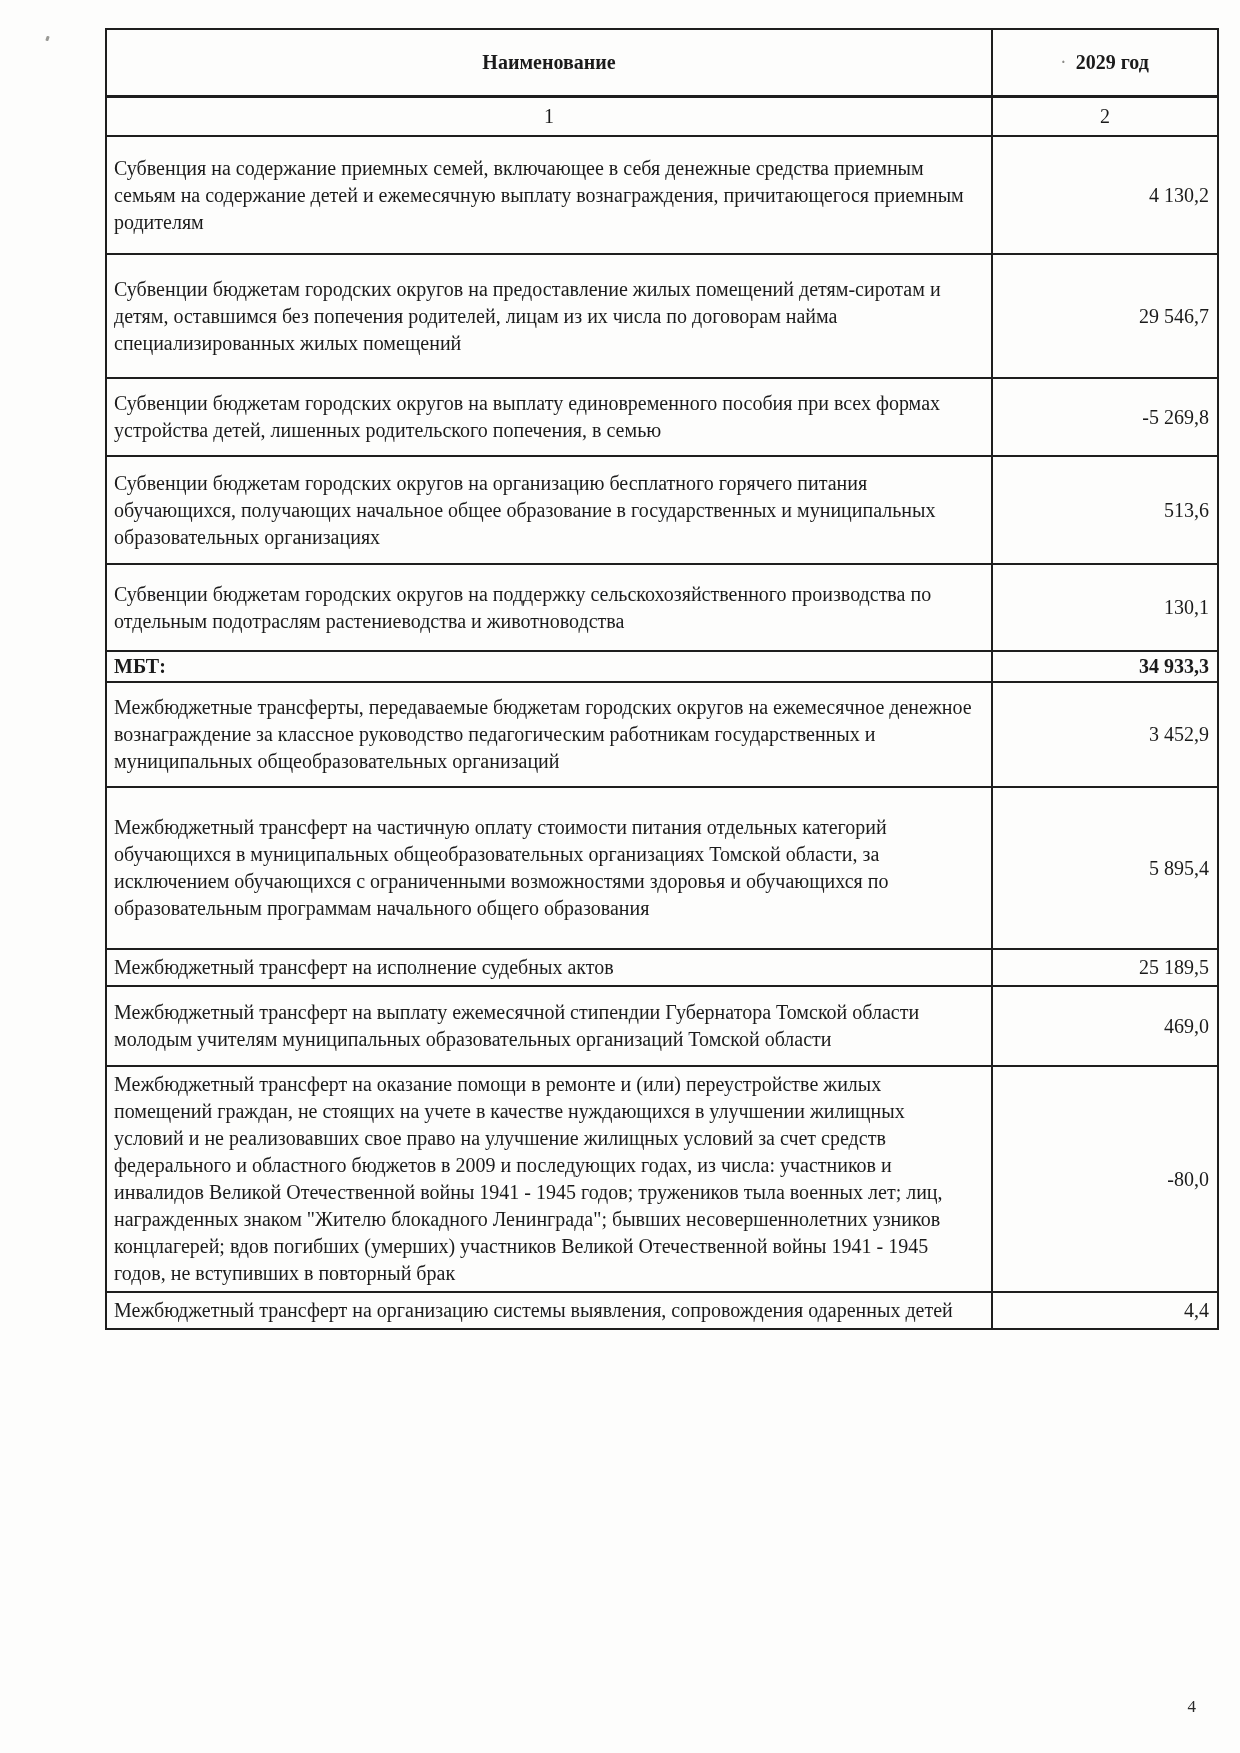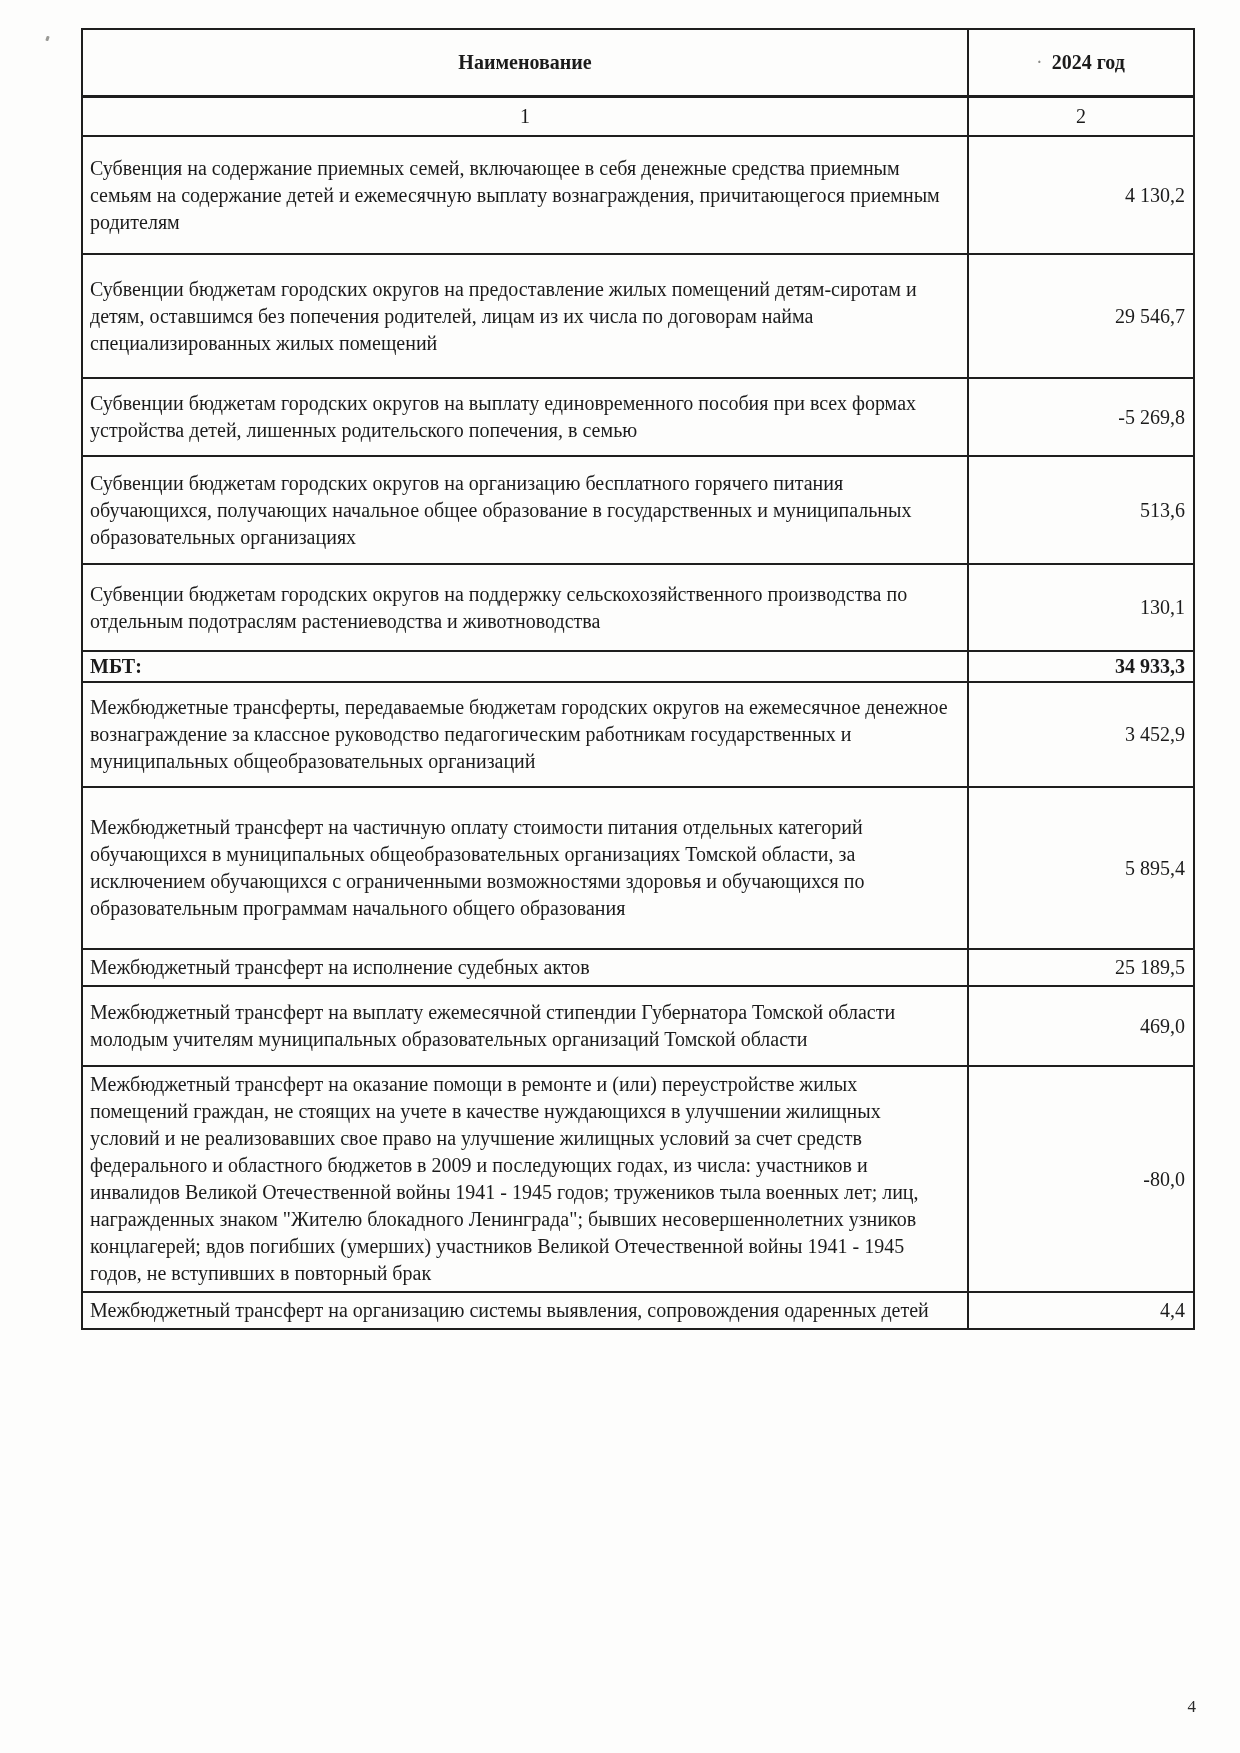--- a/index.html
+++ b/index.html
@@ -12,7 +12,7 @@
     overflow:hidden;
   }
   .doc-table{
-    position:absolute;left:81px;top:28px;
+    position:absolute;left:105px;top:28px;
     width:1112px;
     border-collapse:collapse;
     table-layout:fixed;

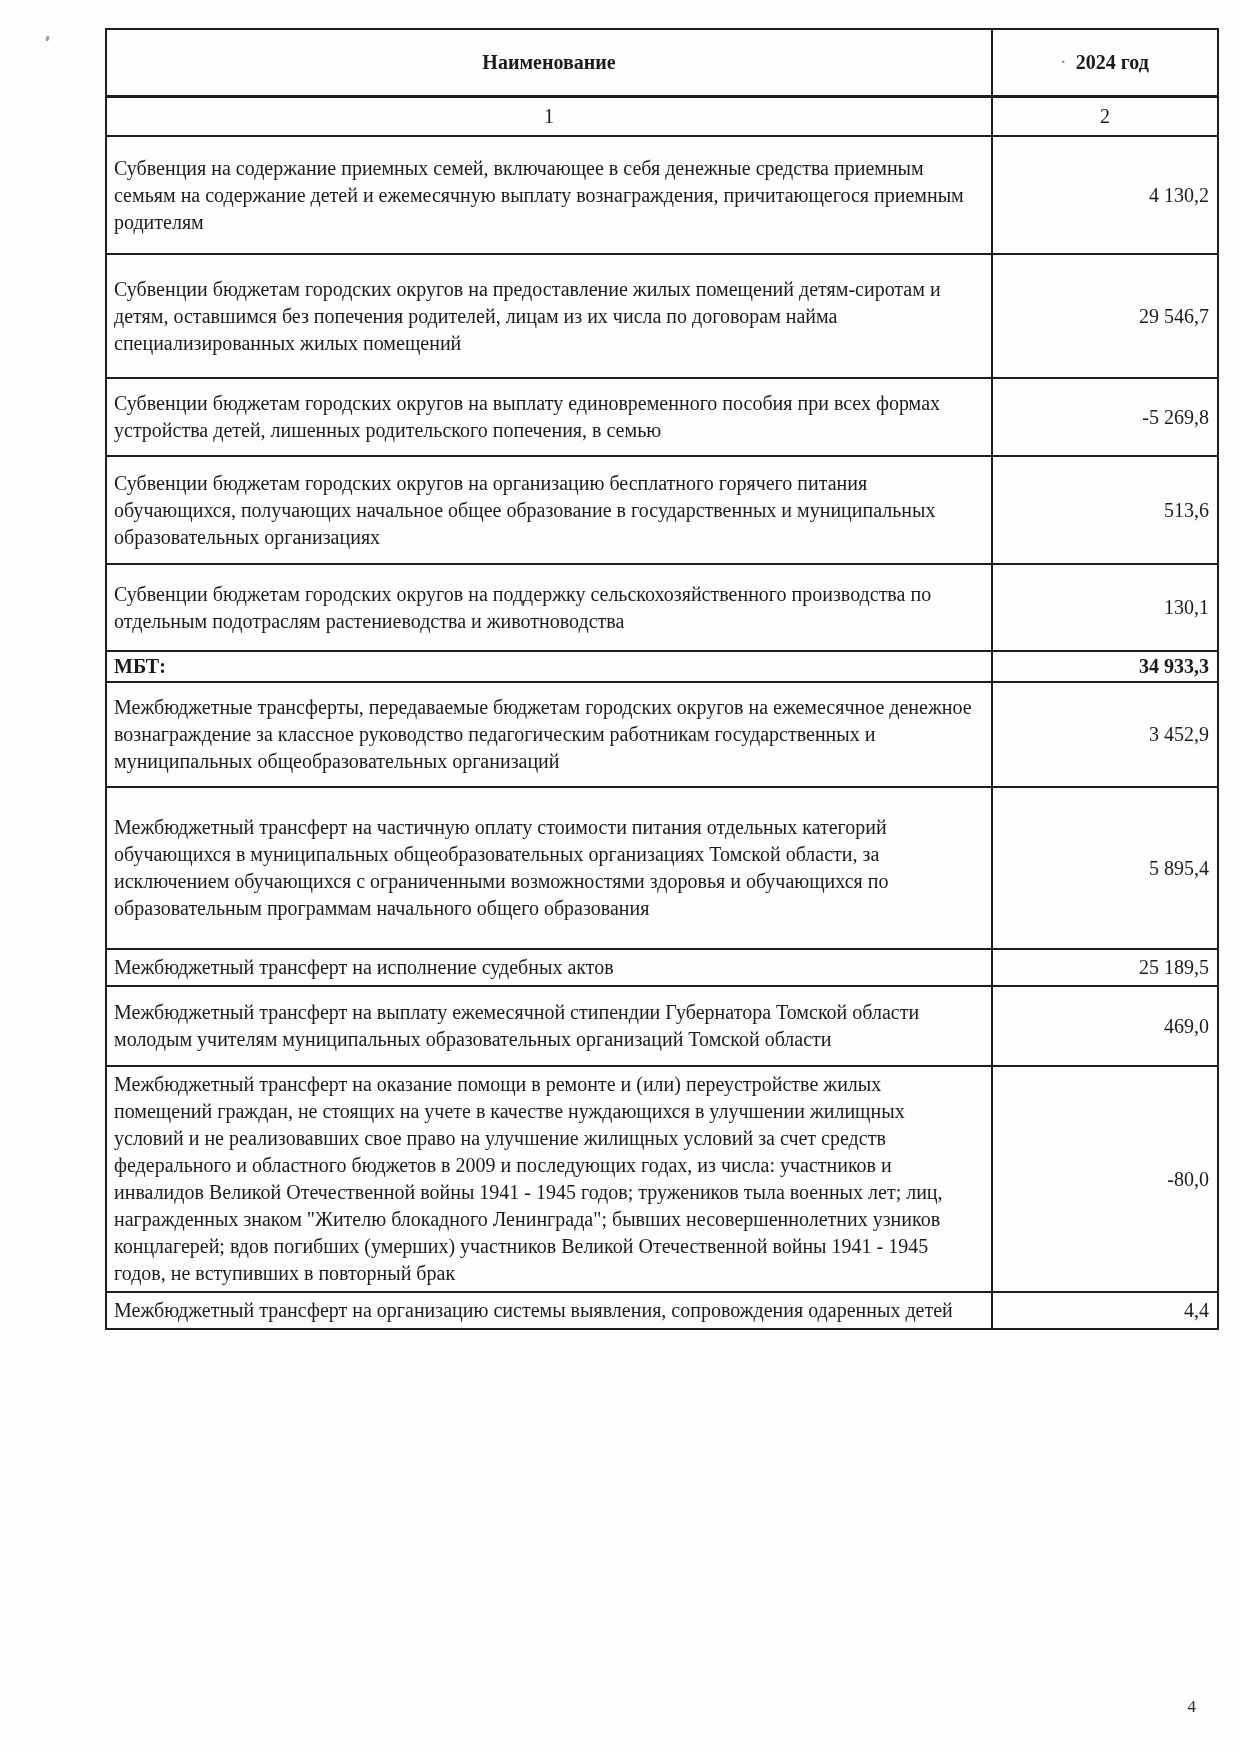--- a/index.html
+++ b/index.html
@@ -76,7 +76,7 @@
   <tbody>
       <tr class="header-row">
     <th>Наименование</th>
-    <th><span class="year-dot">·</span><span>2024 год</span></th>
+    <th><span class="year-dot">·</span><span>2029 год</span></th>
   </tr>
   <tr class="subheader-row">
     <td>1</td>

